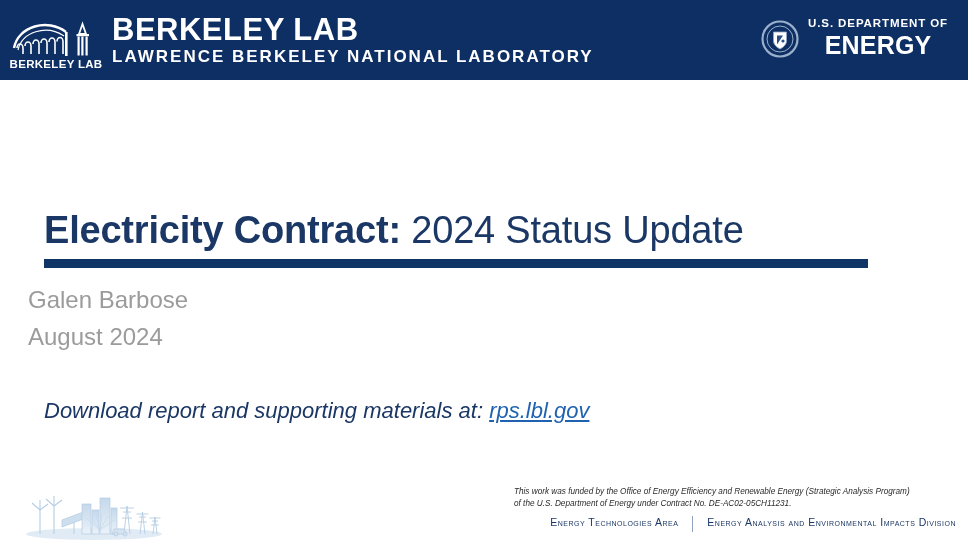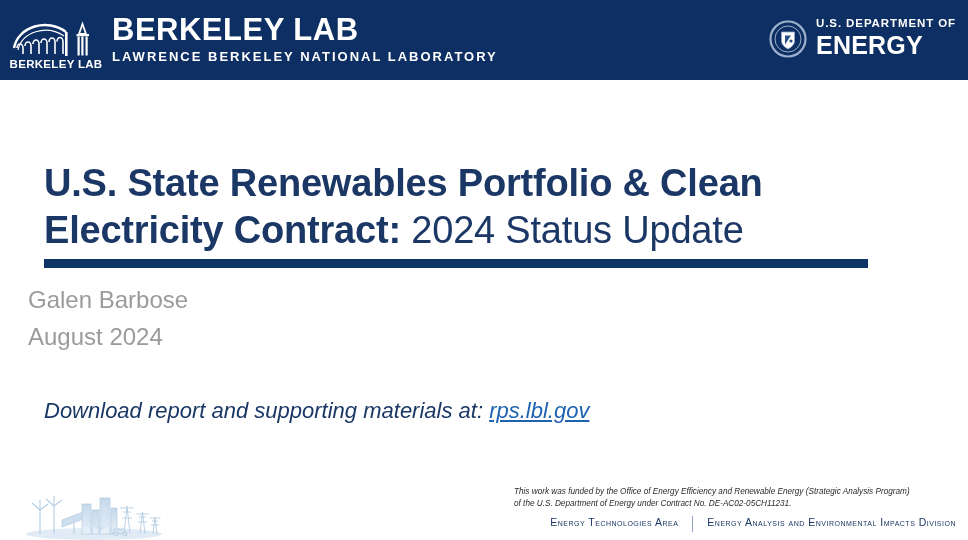--- a/index.html
+++ b/index.html
@@ -51,11 +51,12 @@
   }
   .doe-lockup {
     position: absolute;
-    right: 12px; top: 14px;
+    right: 20px; top: 14px;
     height: 50px;
     display: flex;
     align-items: center;
     gap: 9px;
+    text-align: center;
   }
   .doe-seal { width: 38px; height: 38px; flex: 0 0 auto; }
   .doe-text { color: #ffffff; }

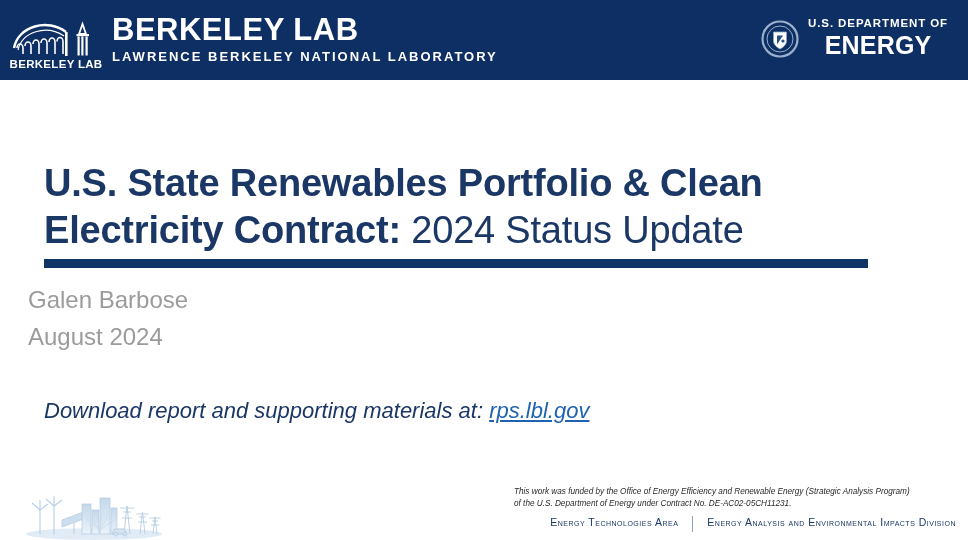--- a/index.html
+++ b/index.html
@@ -42,7 +42,7 @@
     white-space: nowrap;
   }
   .lbl-wordmark-sub {
-    font-size: 13px;
+    font-size: 17px;
     font-weight: bold;
     letter-spacing: 2.0px;
     line-height: 16px;

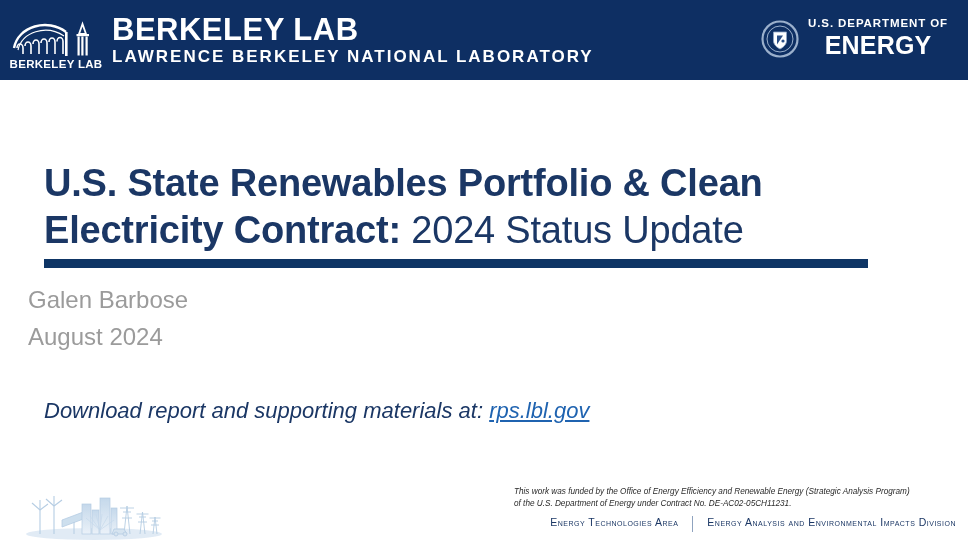--- a/index.html
+++ b/index.html
@@ -226,7 +226,7 @@
 </div>
 
 <div class="title">
-  <span class="bold">U.S. State Renewables Portfolio &amp; Clean</span><br>
+  <br>
   <span class="bold">Electricity Contract:</span>
   <span>2024 Status Update</span>
 </div>

